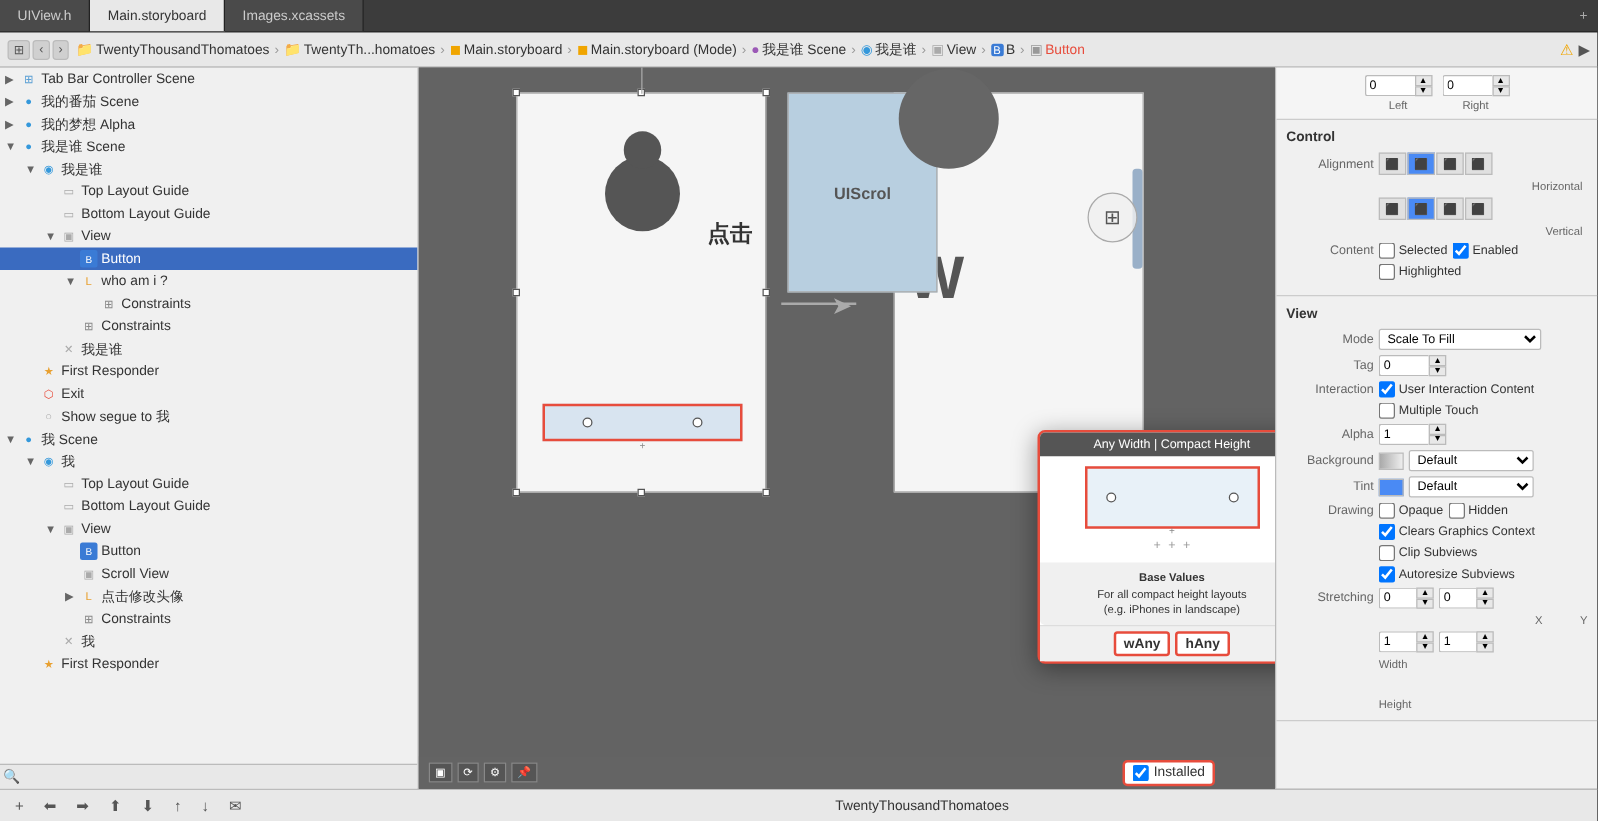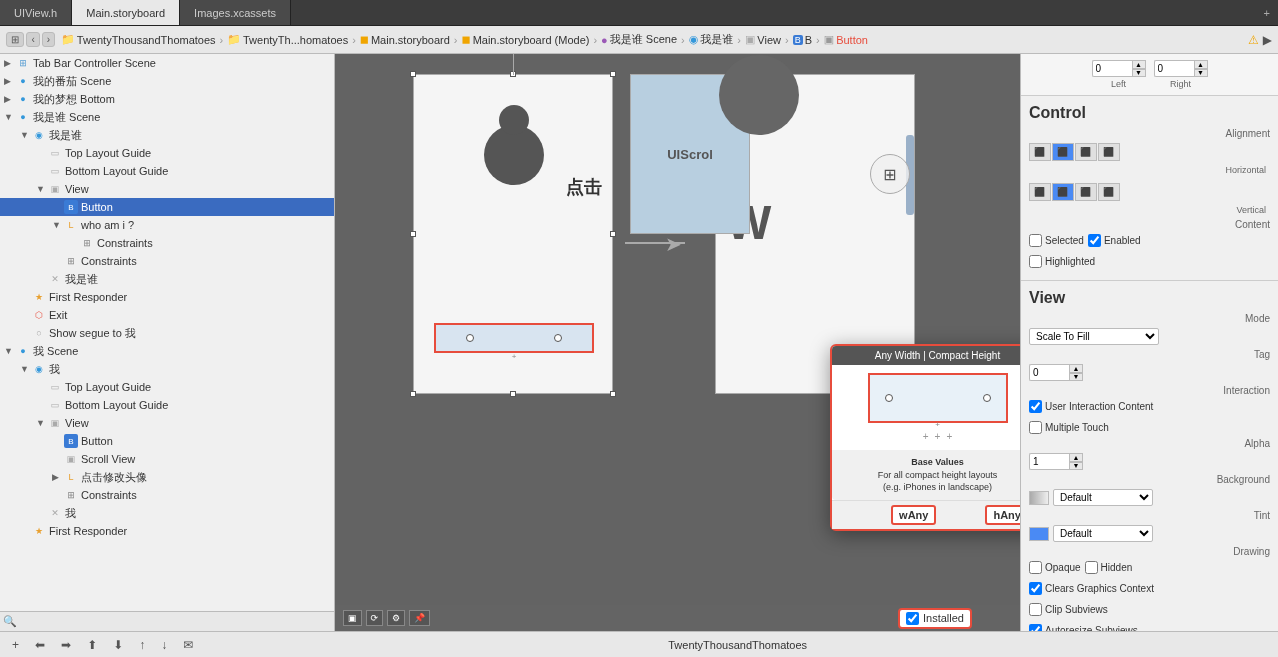--- a/index.html
+++ b/index.html
@@ -169,7 +169,7 @@
       <div class="tree-item">
         <span class="expand-arrow">▶</span>
         <span class="item-icon" style="color:#3498db;">●</span>
-        <span class="item-label">我的梦想 Bottom</span>
+        <span class="item-label">我的梦想 Alpha</span>
       </div>
 
       <div class="tree-item">

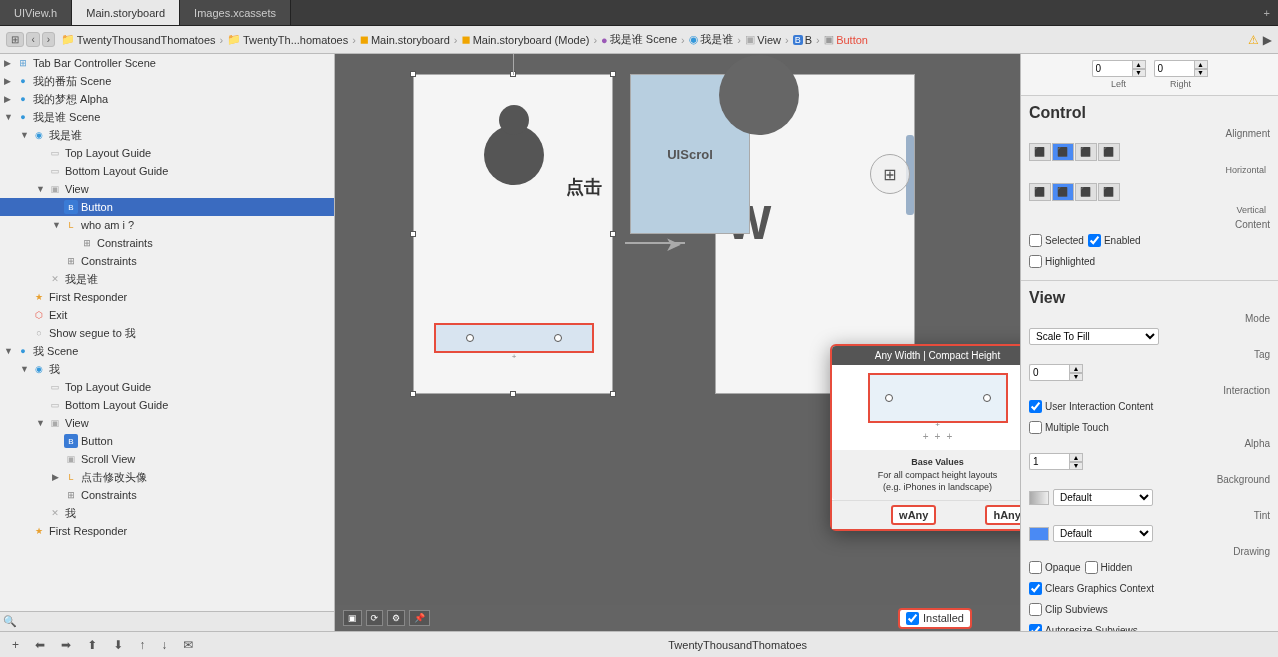--- a/index.html
+++ b/index.html
@@ -47,7 +47,7 @@
 
     
     .inspector-section { border-bottom: 1px solid #ccc; padding: 8px; }
-    .inspector-title { font-weight: bold; font-size: 16px; margin-bottom: 6px; color: #333; }
+    .inspector-title { font-weight: bold; font-size: 11px; margin-bottom: 6px; color: #333; }
     .inspector-row { display: flex; margin-bottom: 4px; gap: 4px; flex-direction: column; }
     .inspector-label { color: #666; min-width: 70px; font-size: 10px; text-align: right; }
     .btn-group { display: flex; gap: 1px; }

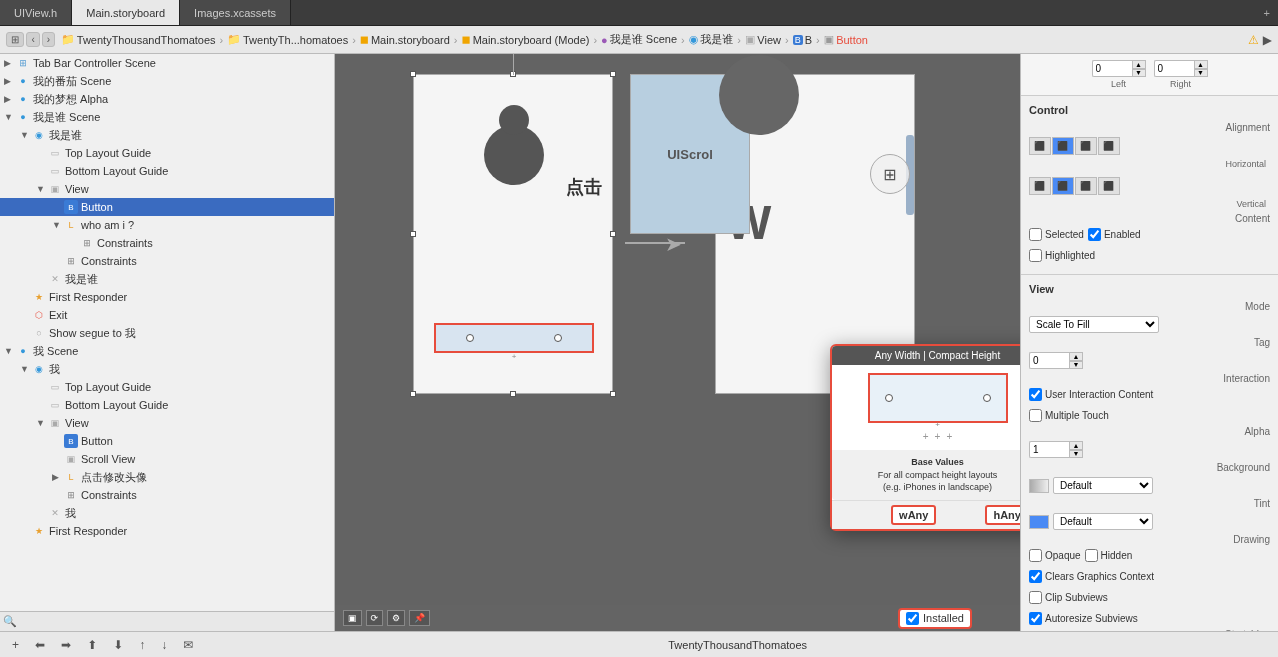--- a/index.html
+++ b/index.html
@@ -48,7 +48,7 @@
     
     .inspector-section { border-bottom: 1px solid #ccc; padding: 8px; }
     .inspector-title { font-weight: bold; font-size: 11px; margin-bottom: 6px; color: #333; }
-    .inspector-row { display: flex; margin-bottom: 4px; gap: 4px; flex-direction: column; }
+    .inspector-row { display: flex; align-items: center; margin-bottom: 4px; gap: 4px; }
     .inspector-label { color: #666; min-width: 70px; font-size: 10px; text-align: right; }
     .btn-group { display: flex; gap: 1px; }
     .btn-group button { background: #e0e0e0; border: 1px solid #bbb; padding: 2px 4px; font-size: 9px; cursor: pointer; width: 22px; height: 18px; display: flex; align-items: center; justify-content: center; }

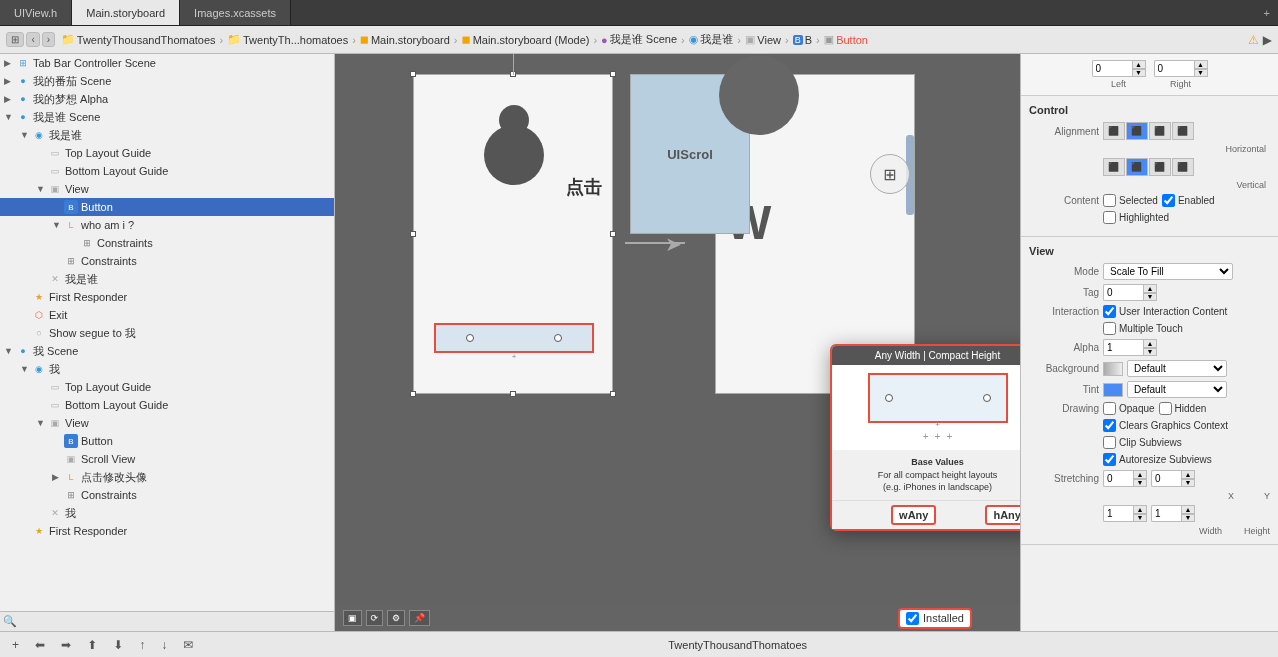--- a/index.html
+++ b/index.html
@@ -68,7 +68,7 @@
 
     
     .size-bar { display: flex; align-items: center; justify-content: center; gap: 4px; }
-    .size-badge { background: white; border: 2px solid #e74c3c; border-radius: 3px; padding: 2px 6px; font-size: 11px; font-weight: bold; color: #333; margin-left: 45px; }
+    .size-badge { background: white; border: 2px solid #e74c3c; border-radius: 3px; padding: 2px 6px; font-size: 11px; font-weight: bold; color: #333; }
 
     
     .installed-badge { display: flex; align-items: center; gap: 4px; border: 2px solid #e74c3c; border-radius: 4px; padding: 2px 6px; background: white; }

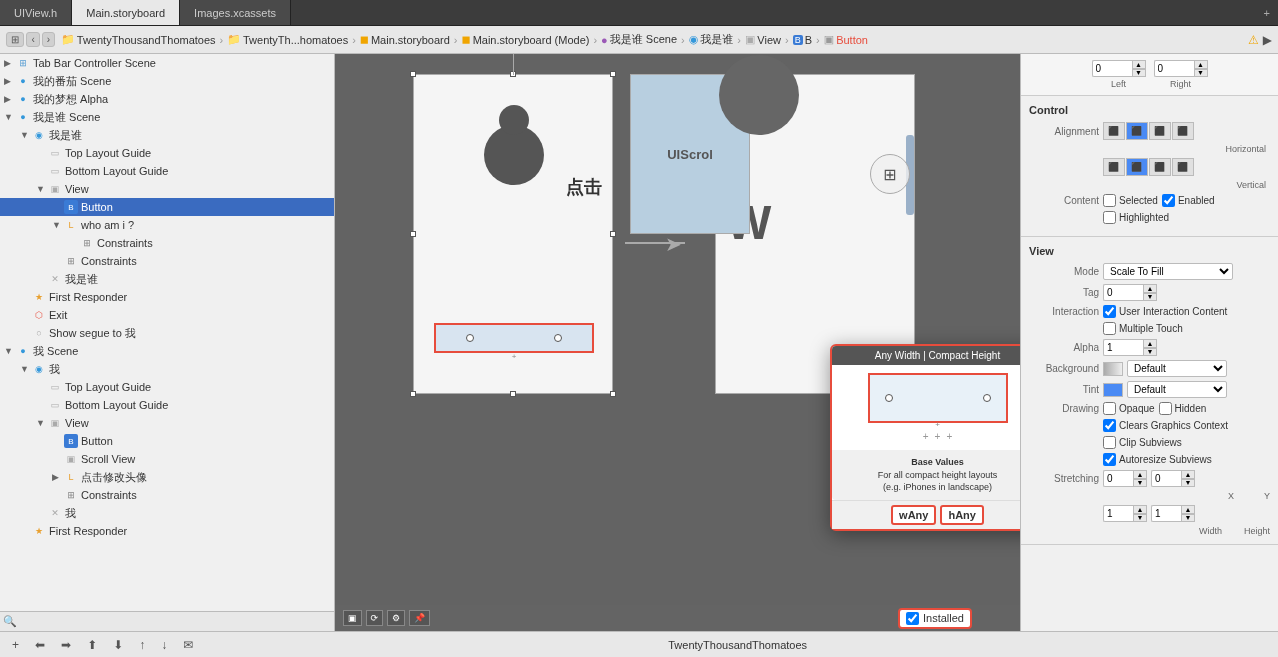--- a/index.html
+++ b/index.html
@@ -650,7 +650,7 @@
           </div>
         </div>
       </div>
-      <div style="display:flex;justify-content:flex-end;gap:22px;font-size:9px;color:#666;margin-left:74px;">
+      <div style="display:flex;justify-content:flex-end;gap:22px;font-size:9px;color:#666;margin-left:74px;flex-direction:column;">
         <span>Width</span>
         <span>Height</span>
       </div>

